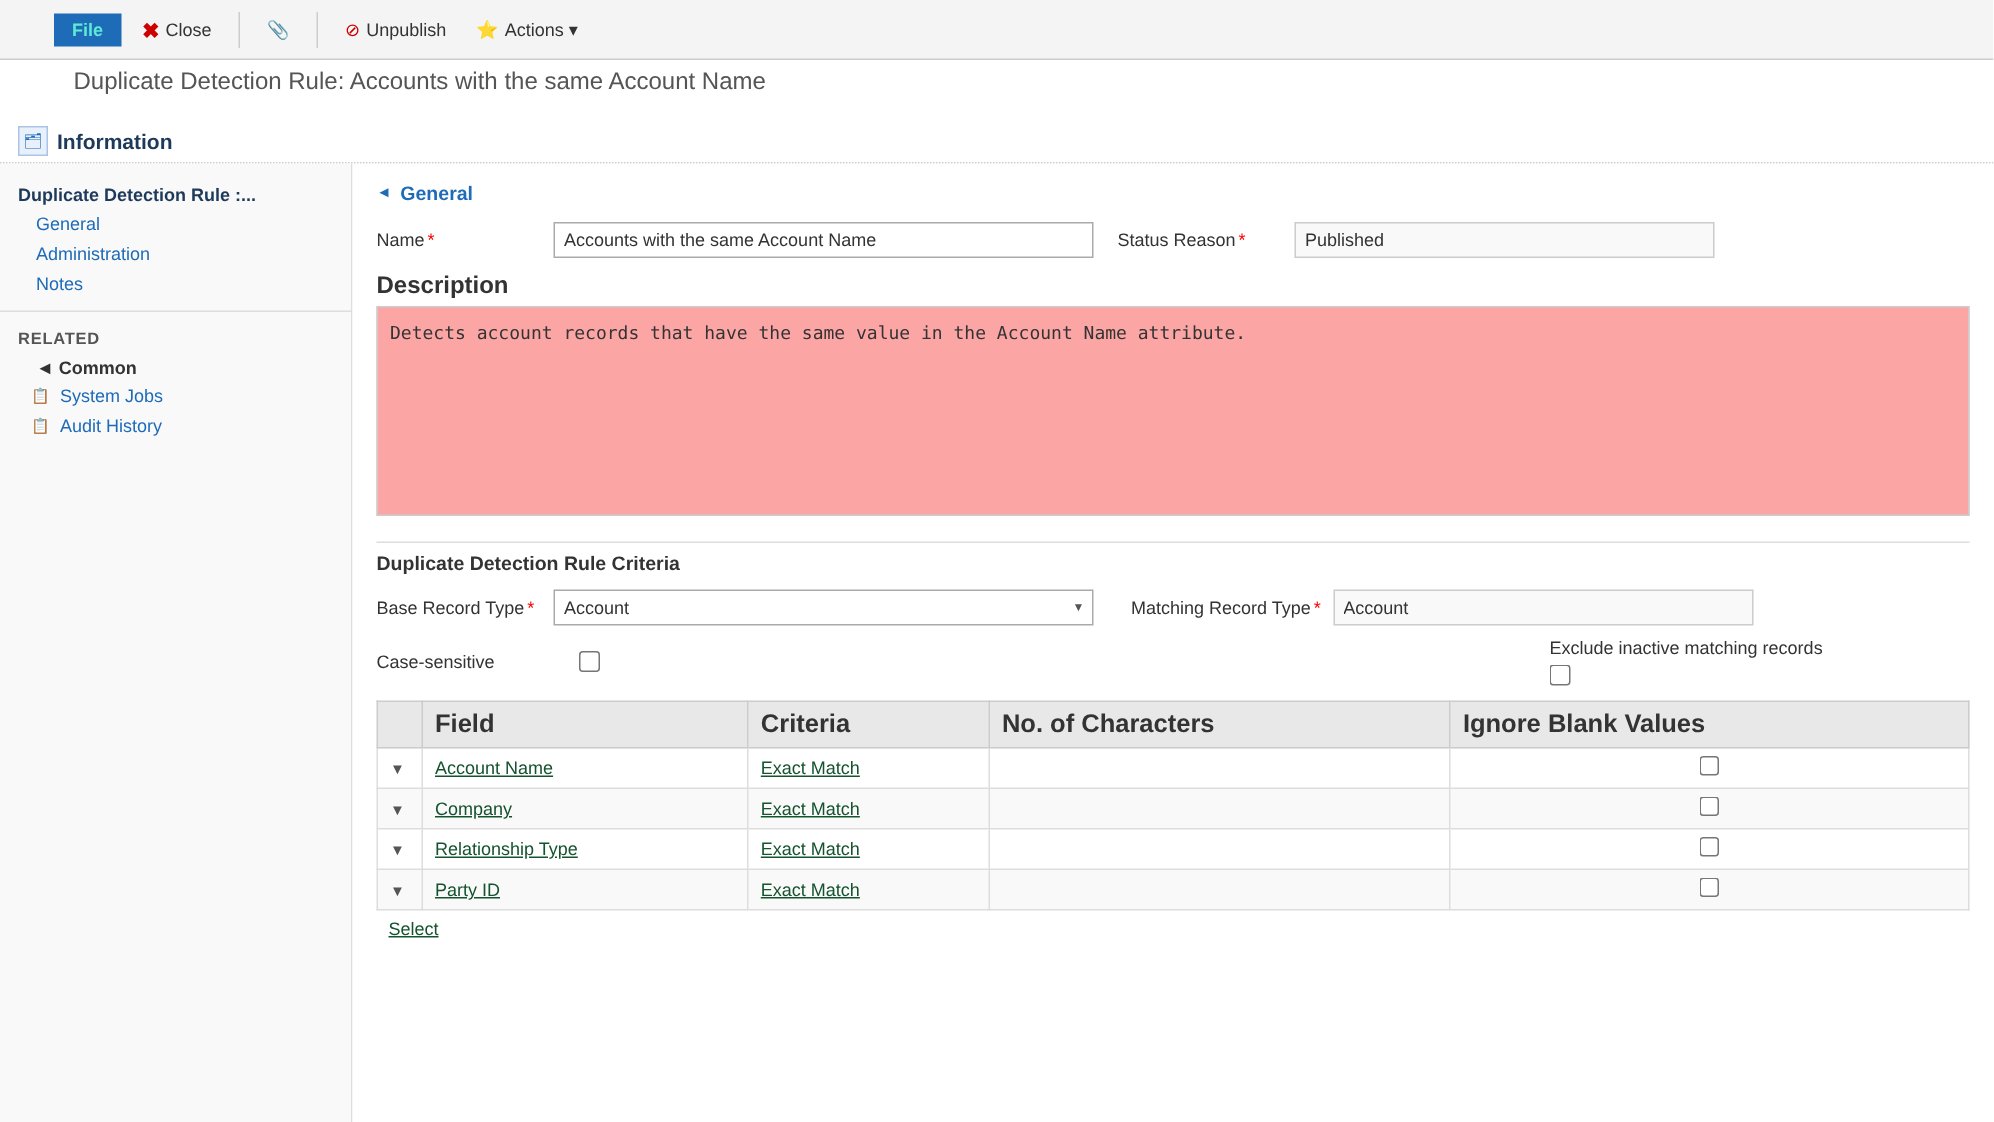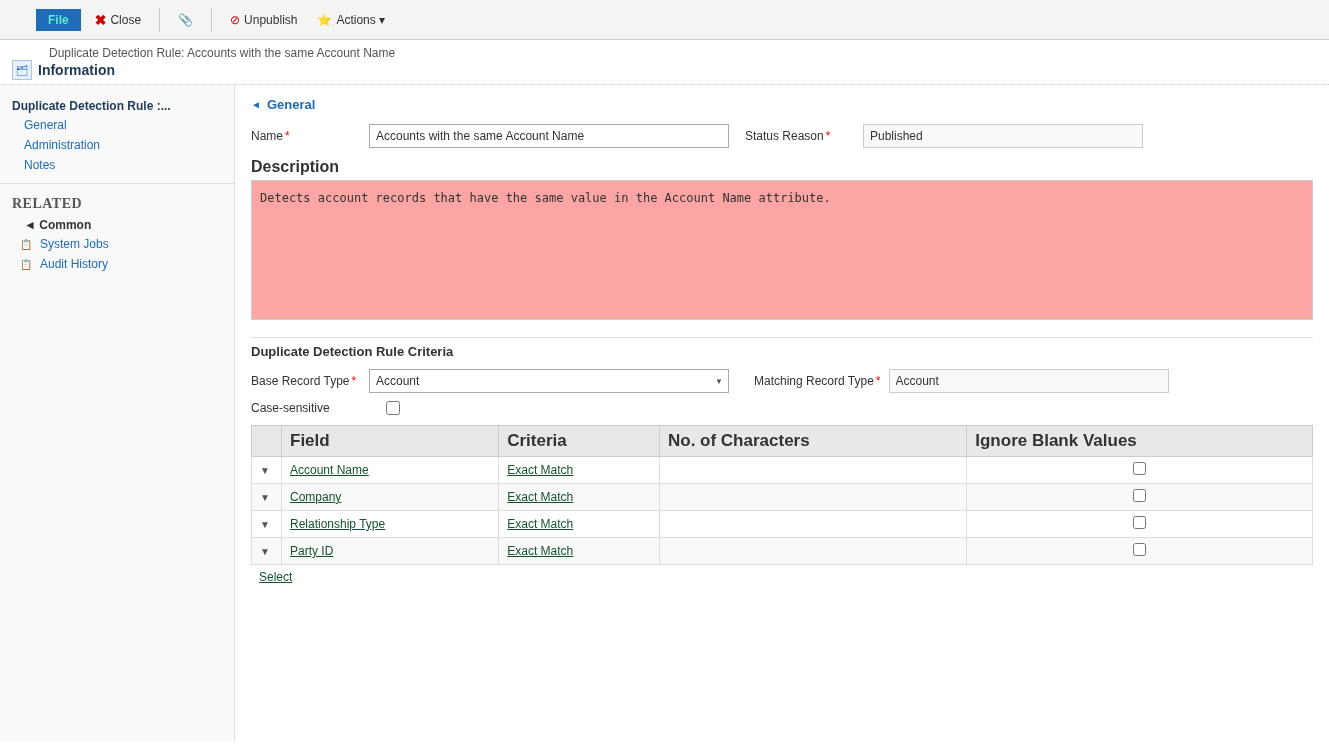--- a/index.html
+++ b/index.html
@@ -54,9 +54,9 @@
       background: #fff;
     }
     .breadcrumb-text {
-      font-size: 12px;
+      font-size: 16px;
       color: #555;
-      margin-bottom: 0;
+      margin-bottom: 20px;
       padding-left: 37px;
     }
     .page-title-row {

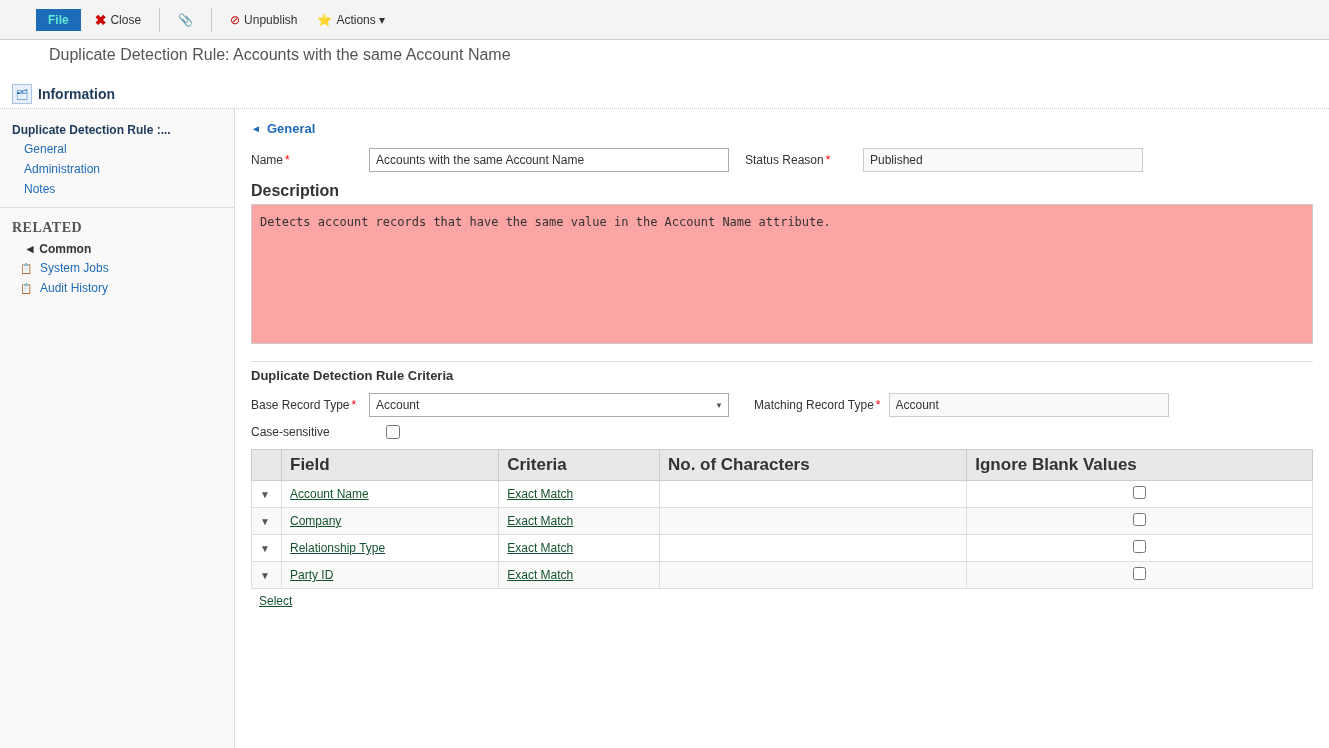--- a/index.html
+++ b/index.html
@@ -112,13 +112,12 @@
       margin: 8px 0;
     }
     .sidebar-related-title {
-      font-size: 14px;
+      font-size: 11px;
       font-weight: bold;
       color: #555;
       padding: 4px 12px 2px 12px;
       text-transform: uppercase;
       letter-spacing: 0.5px;
-      font-family: Liberation Serif, serif;
     }
     .sidebar-group-title {
       font-size: 12px;

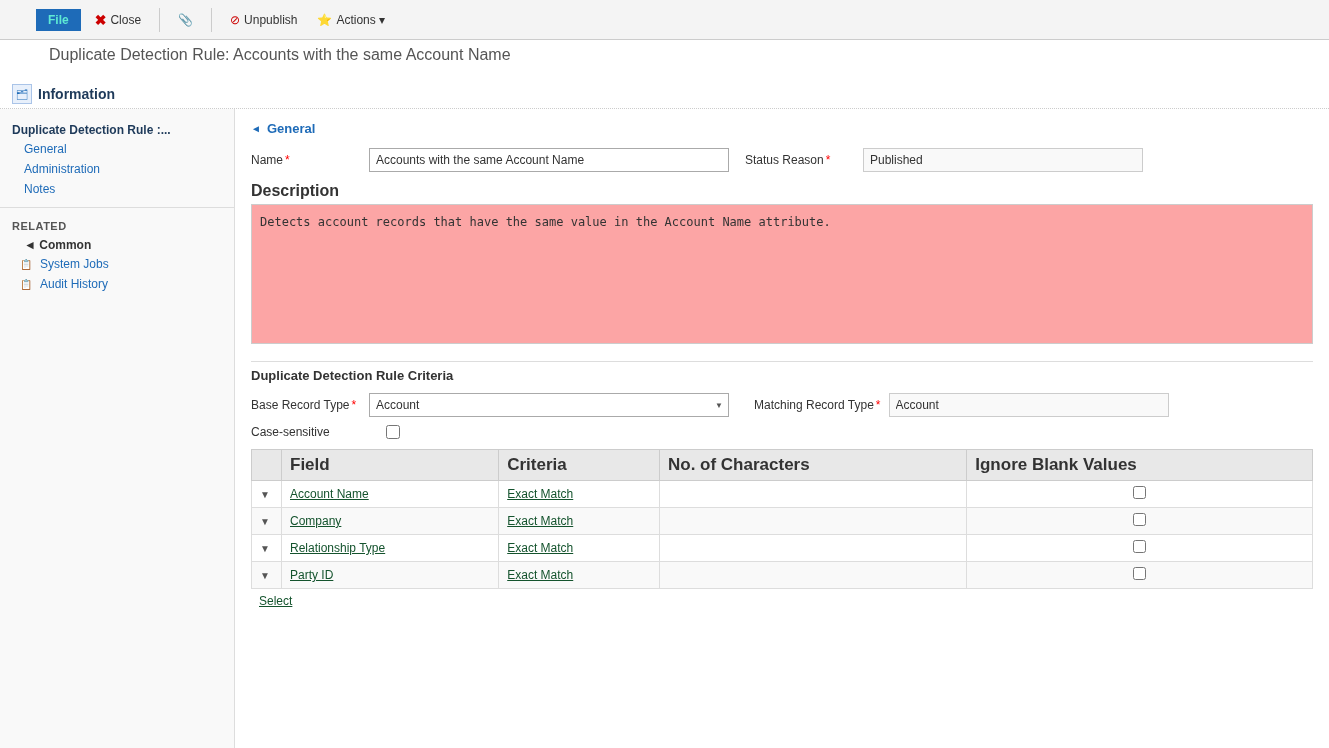--- a/index.html
+++ b/index.html
@@ -416,6 +416,10 @@
       <div style="min-width:110px; font-size:12px; color:#333;">Case-sensitive</div>
       <input class="checkbox-input" type="checkbox" style="">
       <div style="flex:1"></div>
+      <div style="display:flex; flex-direction:column; gap:2px; min-width:280px;">
+        <div style="font-size:12px; color:#333;">Exclude inactive matching records</div>
+        <input class="checkbox-input" type="checkbox" style="margin-top: 2px;">
+      </div>
     </div>
 
     

